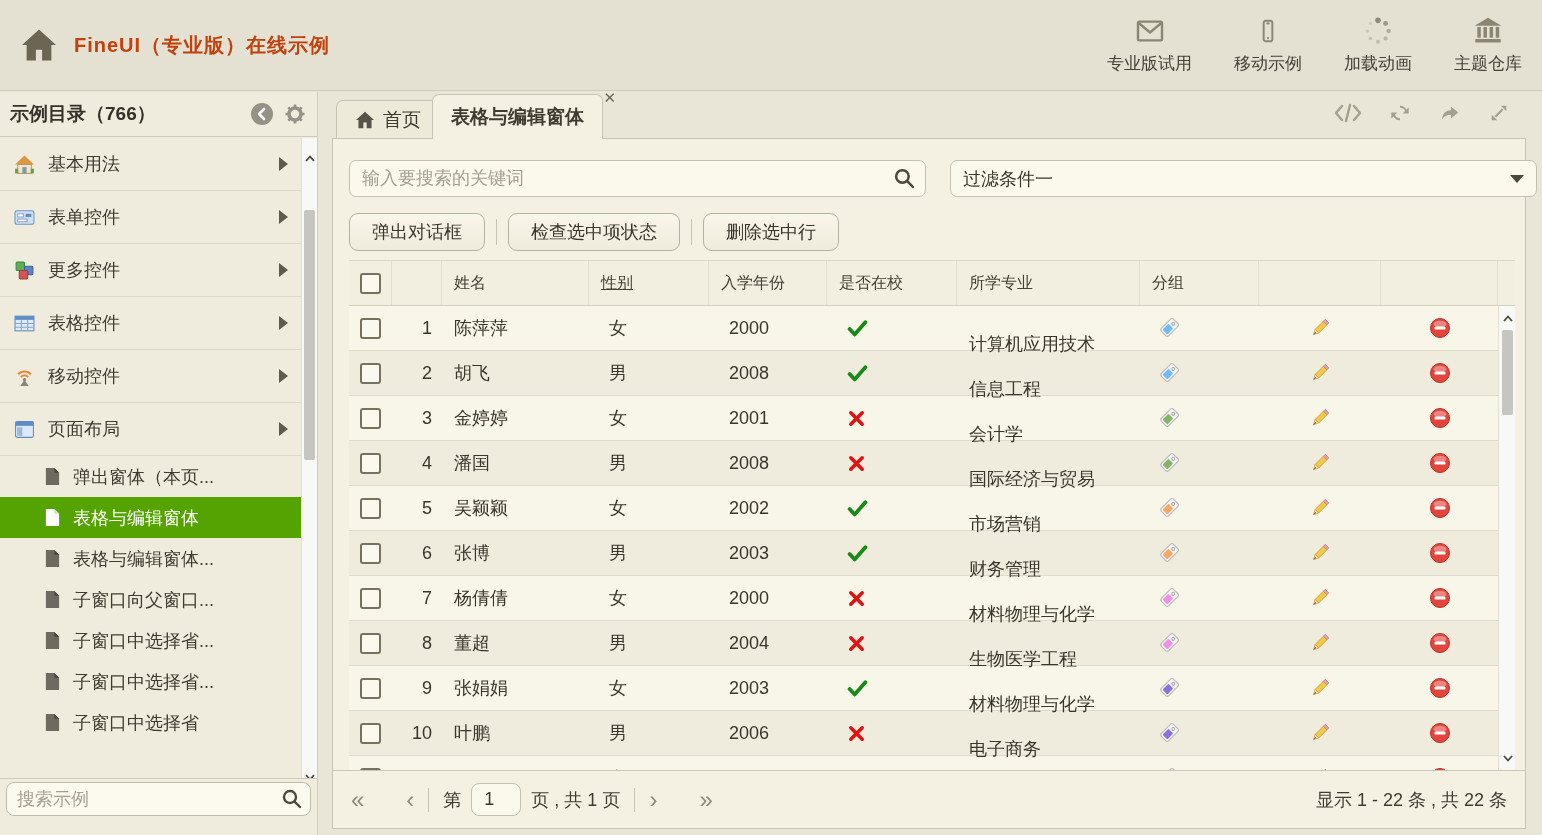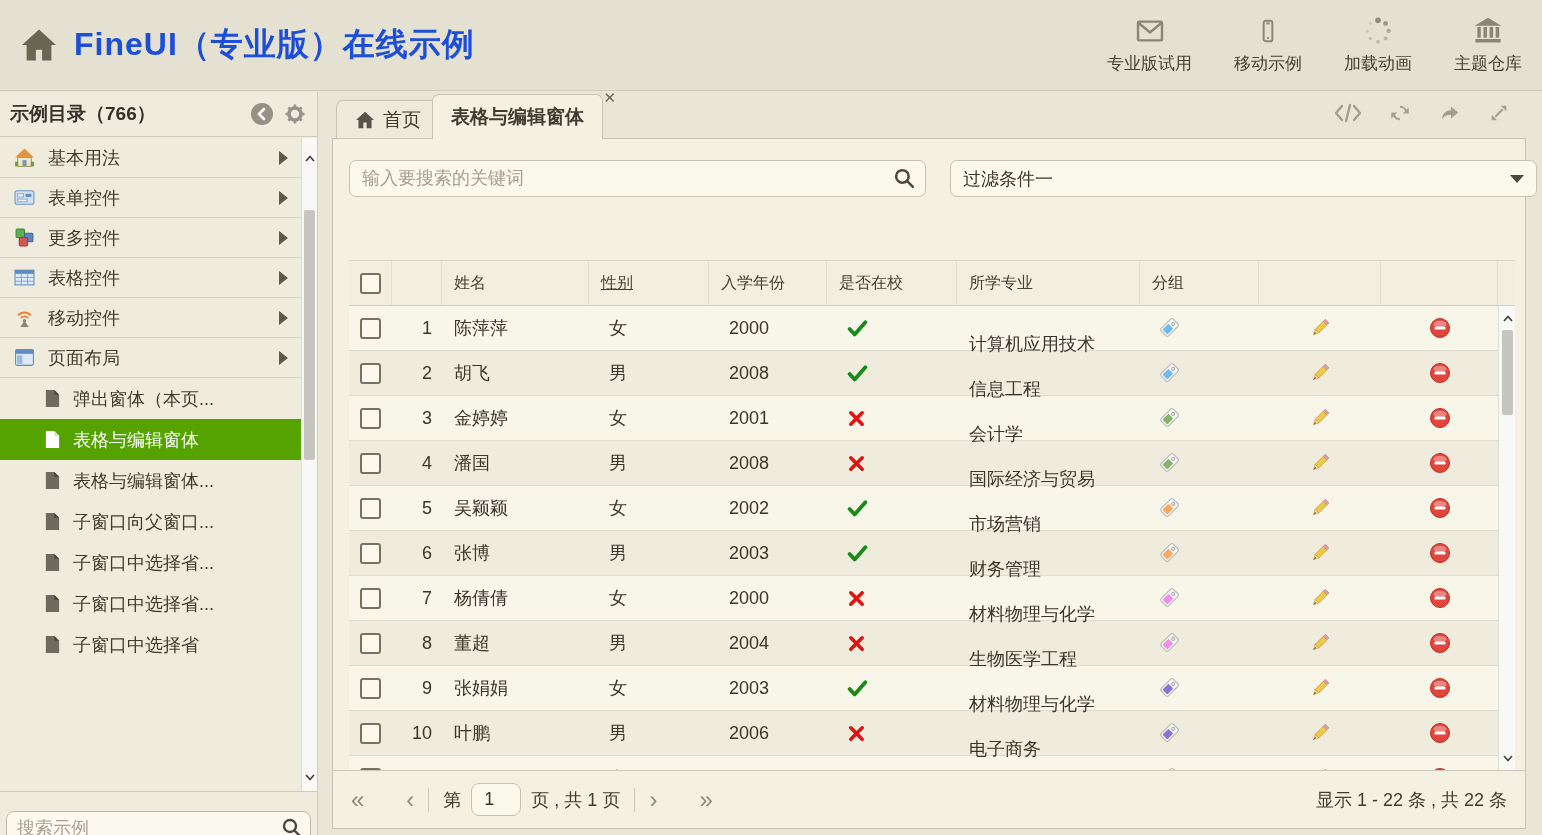--- a/index.html
+++ b/index.html
@@ -15,7 +15,7 @@
     border-bottom:1px solid #cfcbbd;display:flex;align-items:center;justify-content:space-between;
     padding:0 20px;box-sizing:border-box;}
   .brand{display:flex;align-items:center;gap:16px;}
-  .brand-title{font-size:32px;font-weight:bold;color:#1d4ed8;letter-spacing:1px;text-align:center;}
+  .brand-title{font-size:20px;font-weight:bold;color:#c2410c;letter-spacing:1px;text-align:center;}
   .hright{display:flex;align-items:center;gap:40px;}
   .hnav-items{display:flex;align-items:center;gap:42px;}
   .hnav-item{display:flex;flex-direction:column;align-items:center;gap:5px;cursor:pointer;}

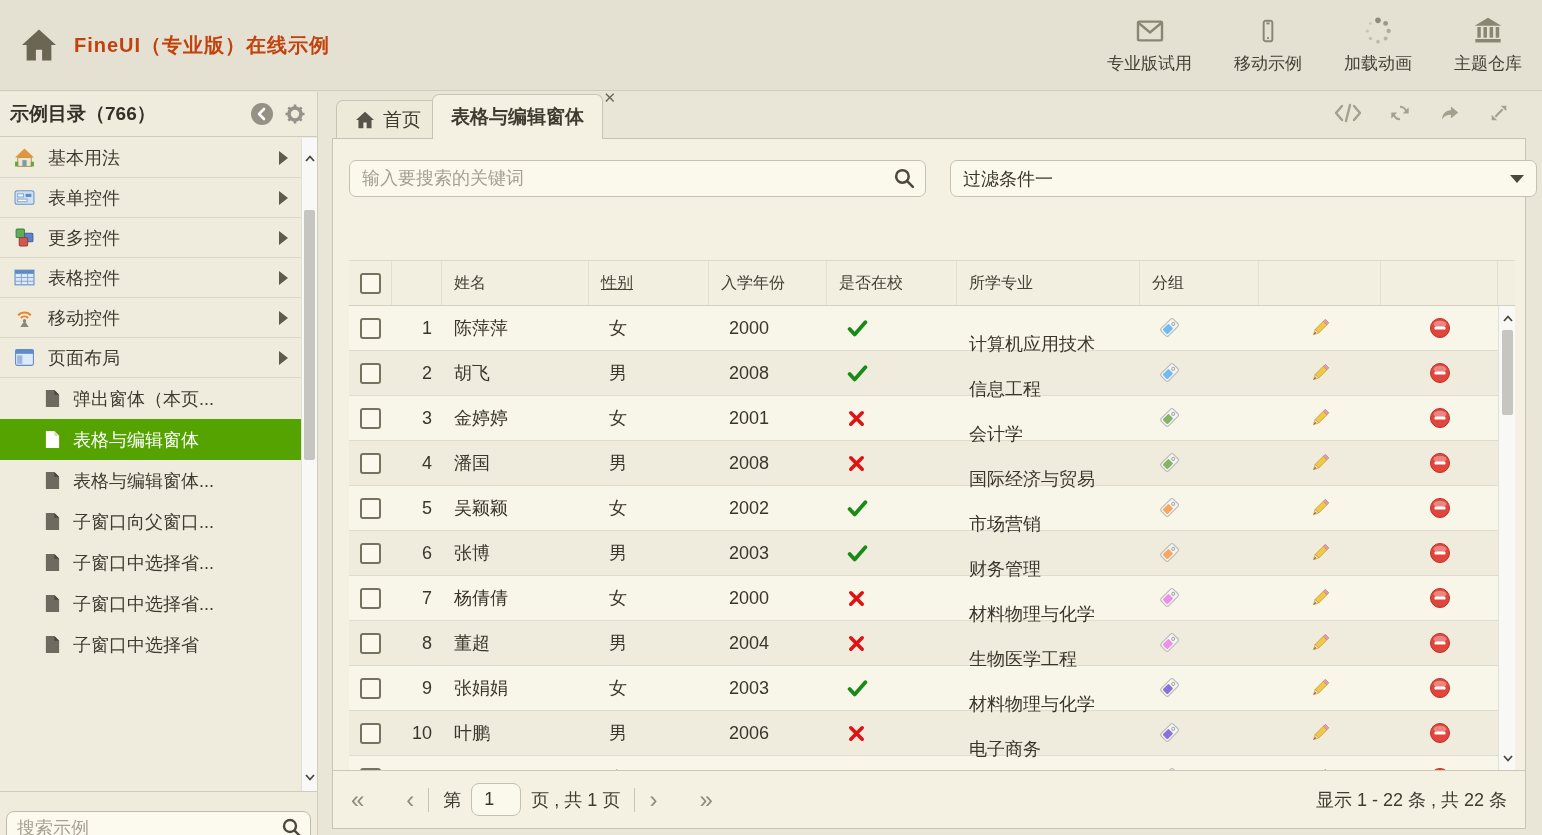--- a/index.html
+++ b/index.html
@@ -30,7 +30,7 @@
   .side-title{font-size:19px;font-weight:bold;color:#34302a;flex:1;}
   .side-head-icons{display:flex;align-items:center;gap:9px;}
   .side-list{position:absolute;top:46px;left:0;right:15px;bottom:44px;overflow:hidden;}
-  .side-item{height:40px;display:flex;align-items:center;padding:0 14px;border-bottom:1px solid #dcd8c9;font-size:18px;color:#3f3b30;box-sizing:border-box;cursor:pointer;}
+  .side-item{height:53px;display:flex;align-items:center;padding:0 14px;border-bottom:1px solid #dcd8c9;font-size:18px;color:#3f3b30;box-sizing:border-box;cursor:pointer;}
   .side-item .ic{width:21px;height:21px;margin-right:13px;flex:none;}
   .side-item .lbl{flex:1;}
   .tri-right{width:0;height:0;border-top:7px solid transparent;border-bottom:7px solid transparent;border-left:9px solid #5e5a4c;}

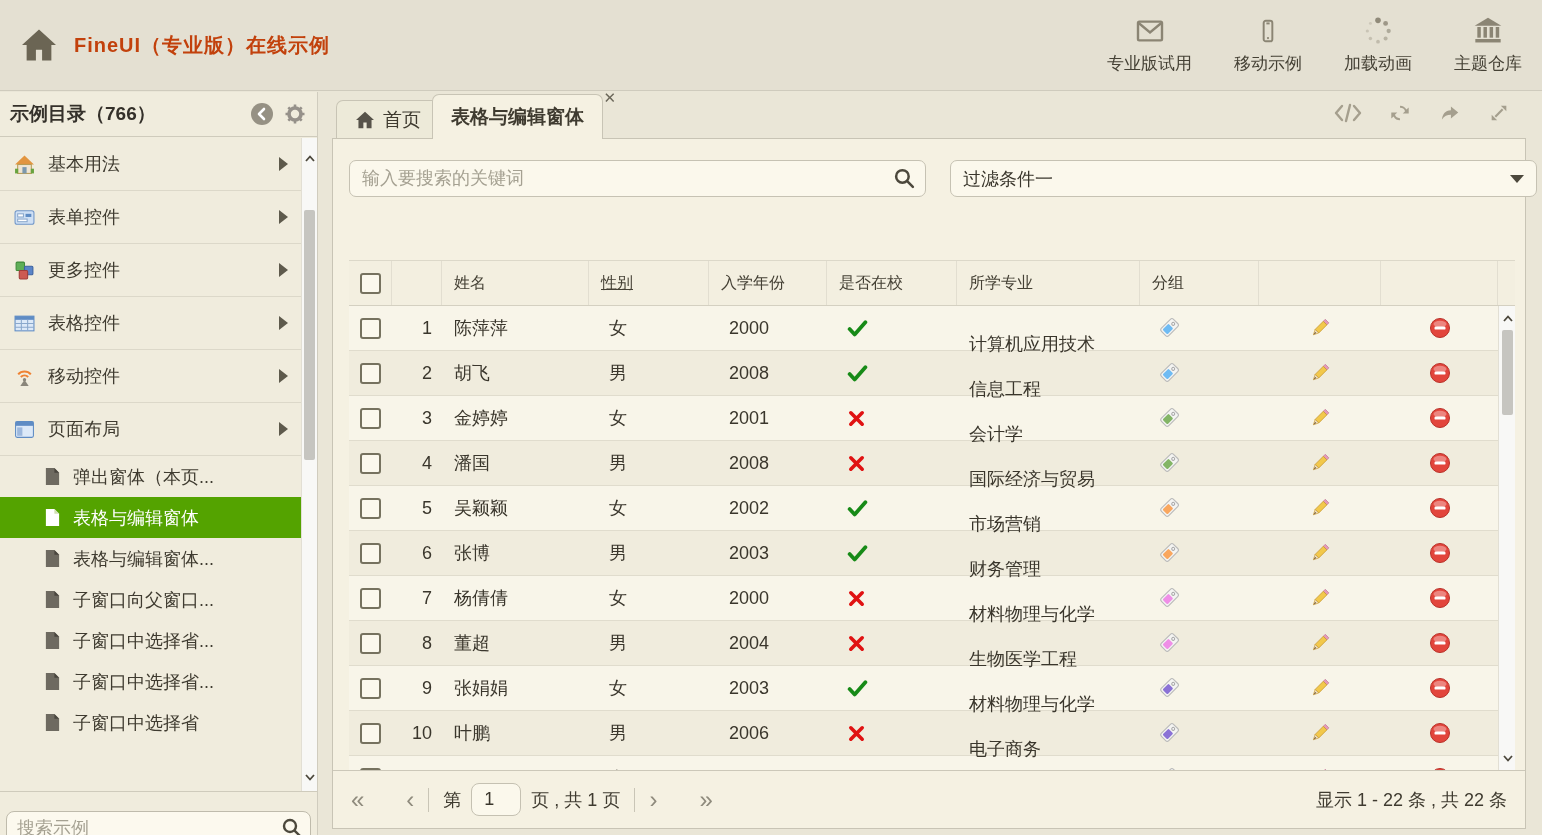--- a/index.html
+++ b/index.html
@@ -398,6 +398,13 @@
       </div>
     </div>
 
+    <div class="btn-row" id="btn-row">
+        <div class="btn">弹出对话框</div>
+        <span class="vsep"></span>
+        <div class="btn">检查选中项状态</div>
+        <span class="vsep"></span>
+        <div class="btn">删除选中行</div>
+      </div>
 
     <div class="grid">
       <div class="grid-head" id="grid-head">

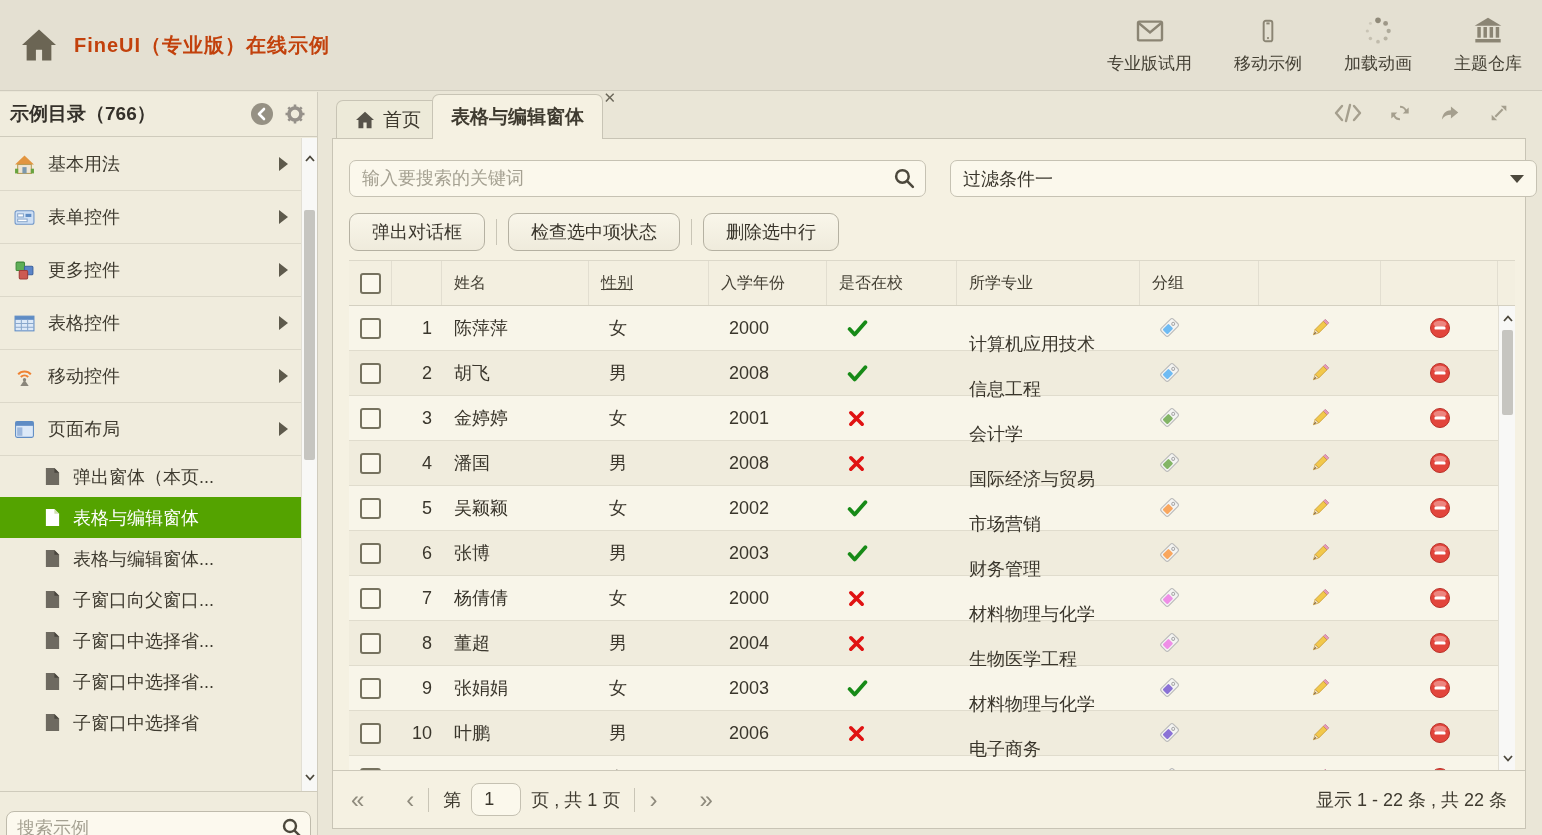--- a/index.html
+++ b/index.html
@@ -41,7 +41,7 @@
   .side-scroll{position:absolute;top:46px;right:0;width:15px;bottom:44px;background:#f8f8f6;border-left:1px solid #e2dfd4;}
   .sb-thumb{position:absolute;left:2px;width:11px;background:#c6c5c0;border-radius:2px;}
   .sb-arrow{position:absolute;left:2px;width:11px;height:12px;display:flex;align-items:center;justify-content:center;}
-  .side-search{position:absolute;left:0;right:0;bottom:0;height:44px;border-top:1px solid #cfcbbc;padding:19px 6px;box-sizing:border-box;background:#f0ecdd;margin-top:44px;}
+  .side-search{position:absolute;left:0;right:0;bottom:0;height:57px;border-top:1px solid #cfcbbc;padding:3px 6px;box-sizing:border-box;background:#f0ecdd;margin-top:44px;}
   .side-search .inwrap{position:relative;height:34px;}
   .side-search input{width:100%;height:34px;box-sizing:border-box;border:1px solid #bfbbac;border-radius:8px;background:#fcf9ee;padding:0 34px 0 10px;font-size:18px;color:#3a362c;outline:none;font-family:inherit;}
   .side-search input::placeholder{color:#a5a192;}

